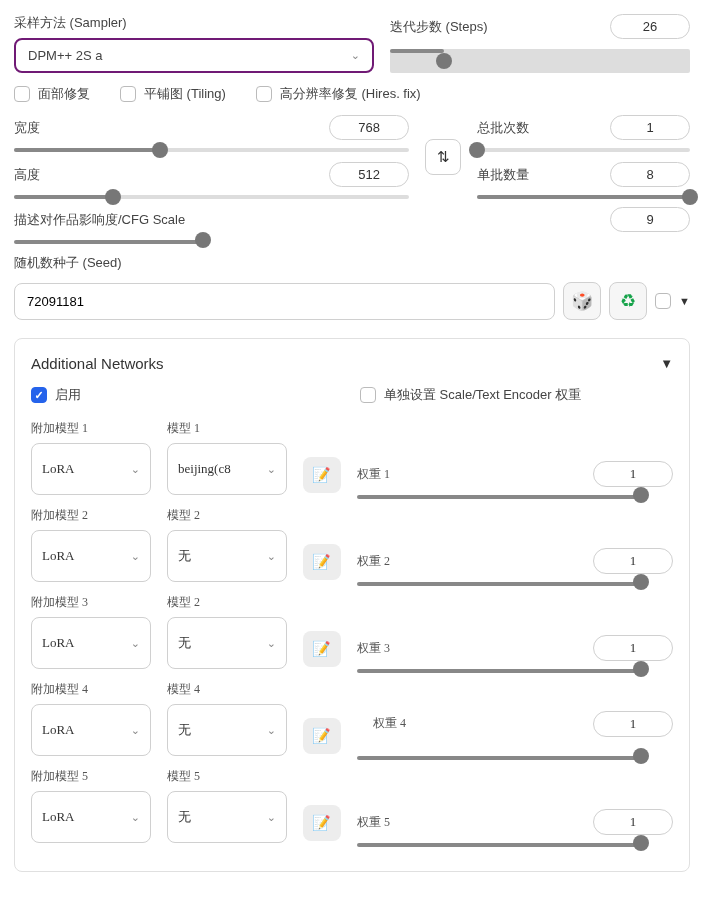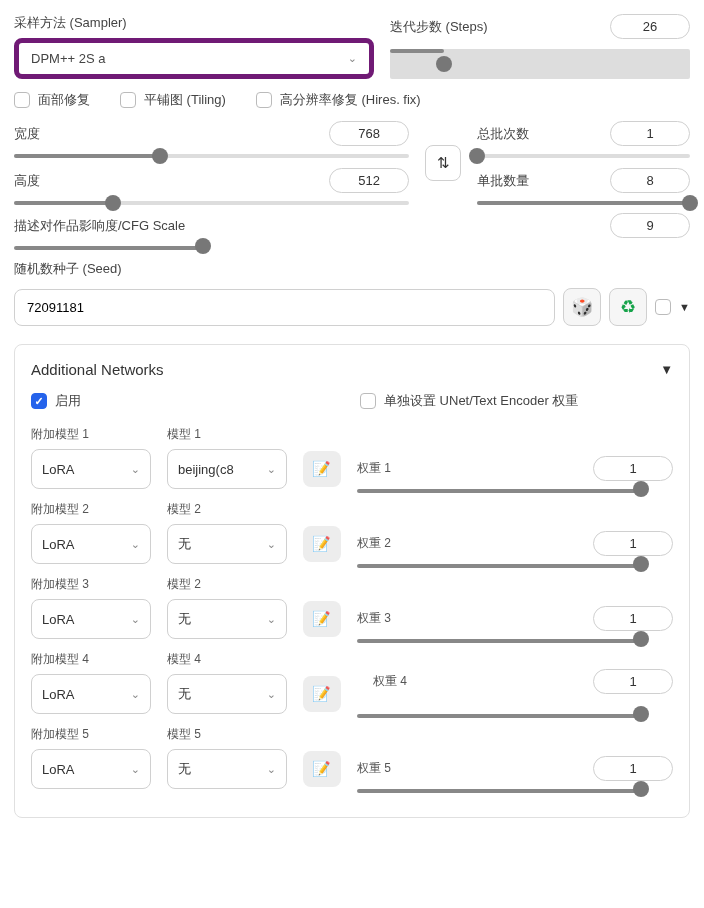--- a/index.html
+++ b/index.html
@@ -7,7 +7,7 @@
 .row { display: flex; gap: 16px; margin-bottom: 8px; }
 .col { display: flex; flex-direction: column; }
 .label { color: #444; font-size: 13px; margin-bottom: 6px; }
-.select-box, .input-box { border: 5px solid #701a75; border-radius: 8px; padding: 8px 12px; background: #fff; display: flex; align-items: center; justify-content: space-between; font-size: 13px; color: #444; }
+.select-box, .input-box { border: 2px solid #701a75; border-radius: 8px; padding: 8px 12px; background: #fff; display: flex; align-items: center; justify-content: space-between; font-size: 13px; color: #444; }
 .select-box { cursor: pointer; }
 .chev { font-size: 11px; color: #888; }
 .value-pill { border: 1px solid #d0d0d0; border-radius: 16px; padding: 4px 0; text-align: center; width: 80px; font-size: 13px; background: #fff; }

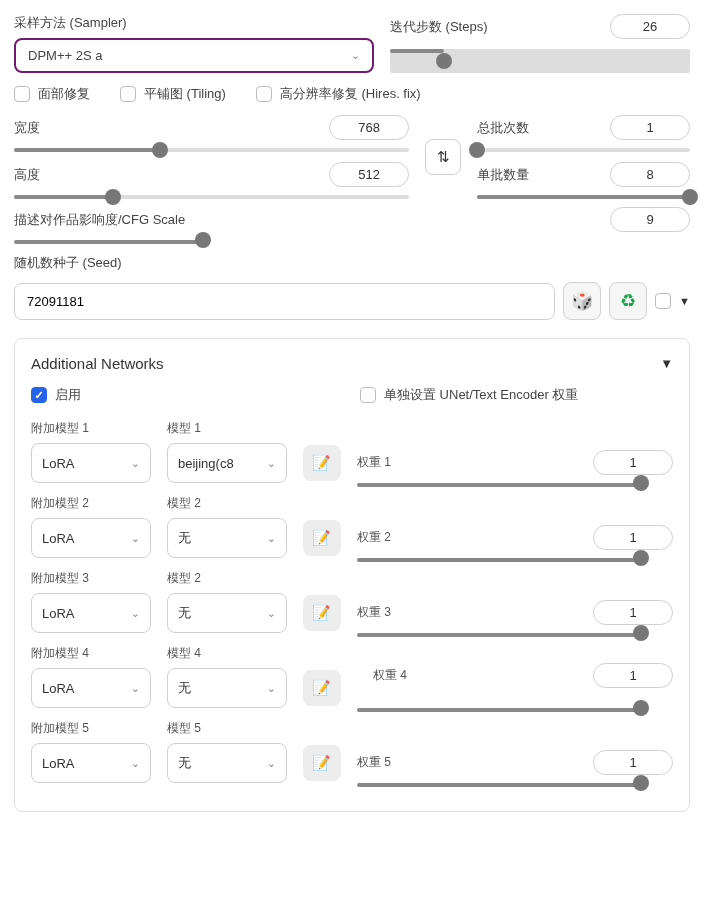--- a/index.html
+++ b/index.html
@@ -166,7 +166,7 @@
     </div>
     <div class="checkbox-item" style="flex:1">
       <span class="checkbox"></span>
-      <span>单独设置 UNet/Text Encoder 权重</span>
+      <span>单独设置 Scale/Text Encoder 权重</span>
     </div>
   </div>
 

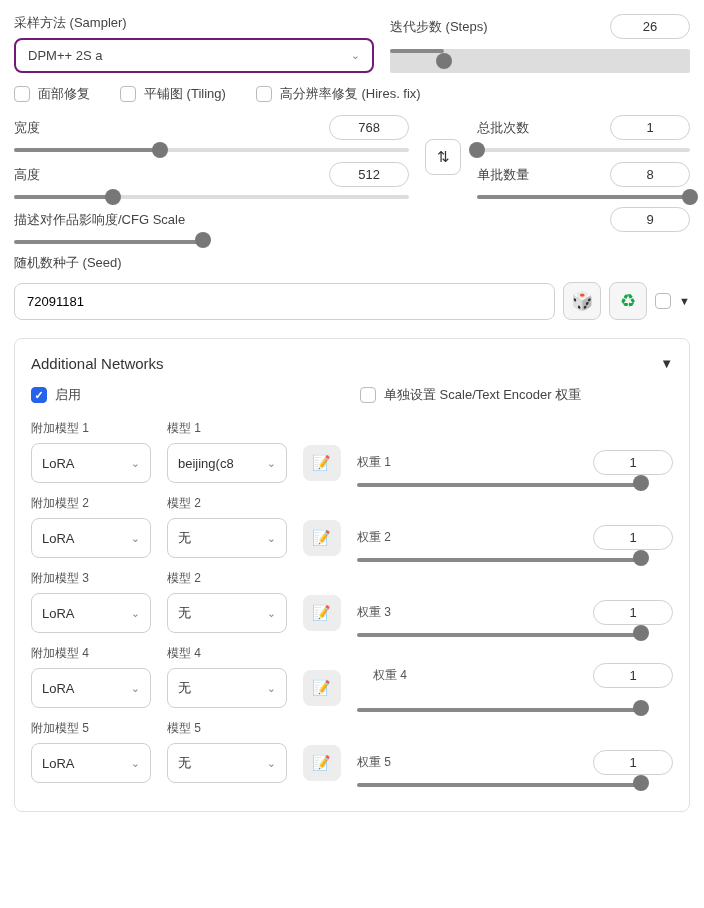--- a/index.html
+++ b/index.html
@@ -28,7 +28,7 @@
 .panel { border: 1px solid #e0e0e0; border-radius: 8px; padding: 16px; margin-top: 18px; }
 .panel-header { display: flex; justify-content: space-between; align-items: center; margin-bottom: 14px; }
 .panel-title { font-size: 15px; color: #333; }
-.addnet-row { display: flex; gap: 16px; margin-bottom: 12px; align-items: flex-end; }
+.addnet-row { display: flex; gap: 16px; margin-bottom: 12px; align-items: flex-end; font-family: Liberation Serif, serif; }
 .addnet-col1 { width: 120px; }
 .addnet-col2 { width: 120px; }
 .addnet-col3 { width: 38px; display: flex; align-items: flex-end; padding-bottom: 2px; }

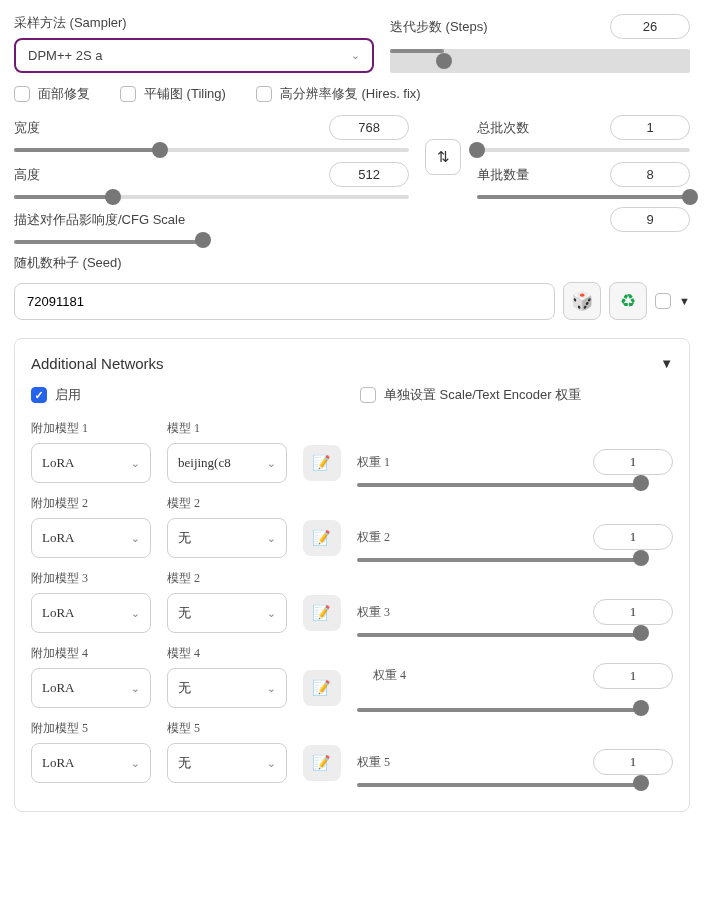--- a/index.html
+++ b/index.html
@@ -34,7 +34,7 @@
 .addnet-col3 { width: 38px; display: flex; align-items: flex-end; padding-bottom: 2px; }
 .addnet-col4 { flex: 1; }
 .small-label { font-size: 12px; color: #555; margin-bottom: 6px; }
-.sel-sm { border: 1px solid #d0d0d0; border-radius: 8px; padding: 8px 10px; background: #fff; display: flex; align-items: center; justify-content: space-between; font-size: 13px; height: 40px; }
+.sel-sm { border: 1px solid #d0d0d0; border-radius: 8px; padding: 8px 10px; background: #fff; display: flex; align-items: center; justify-content: space-between; font-size: 13px; height: 52px; }
 .edit-btn { width: 38px; height: 36px; border-radius: 8px; background: #ededed; display: flex; align-items: center; justify-content: center; font-size: 15px; }
 .refresh-btn { width: 100%; padding: 14px; border: 1px solid #d0d0d0; border-radius: 8px; background: #f4f4f4; text-align: center; font-size: 15px; font-weight: 600; color: #333; margin-top: 8px; }
 .weight-block { display: flex; flex-direction: column; }

